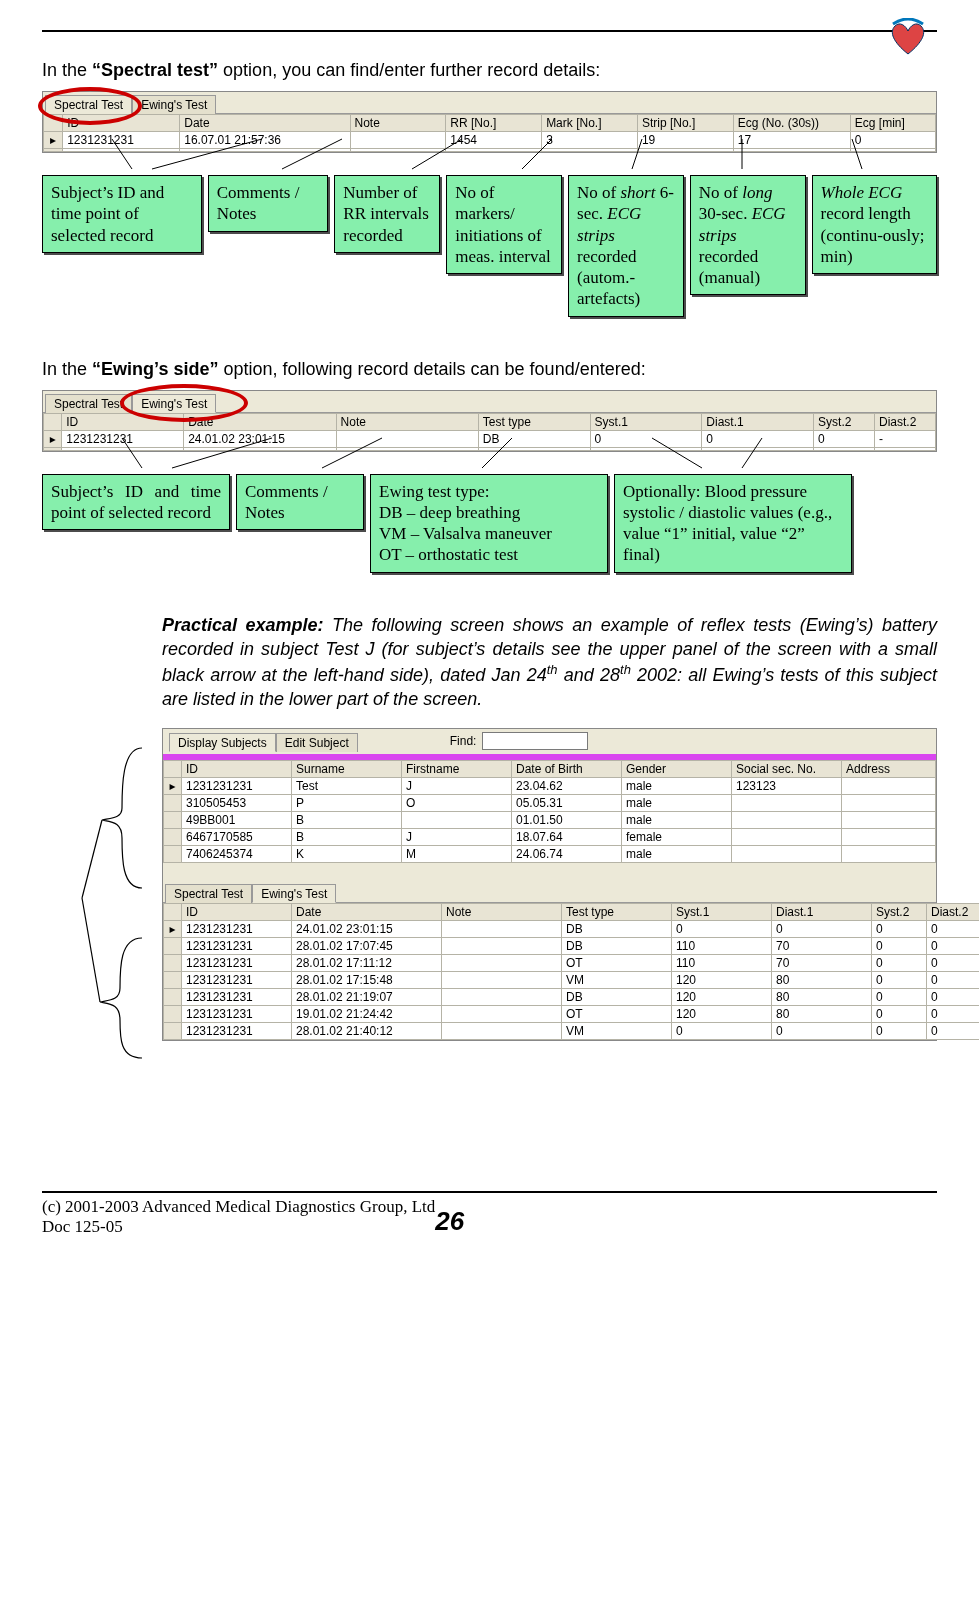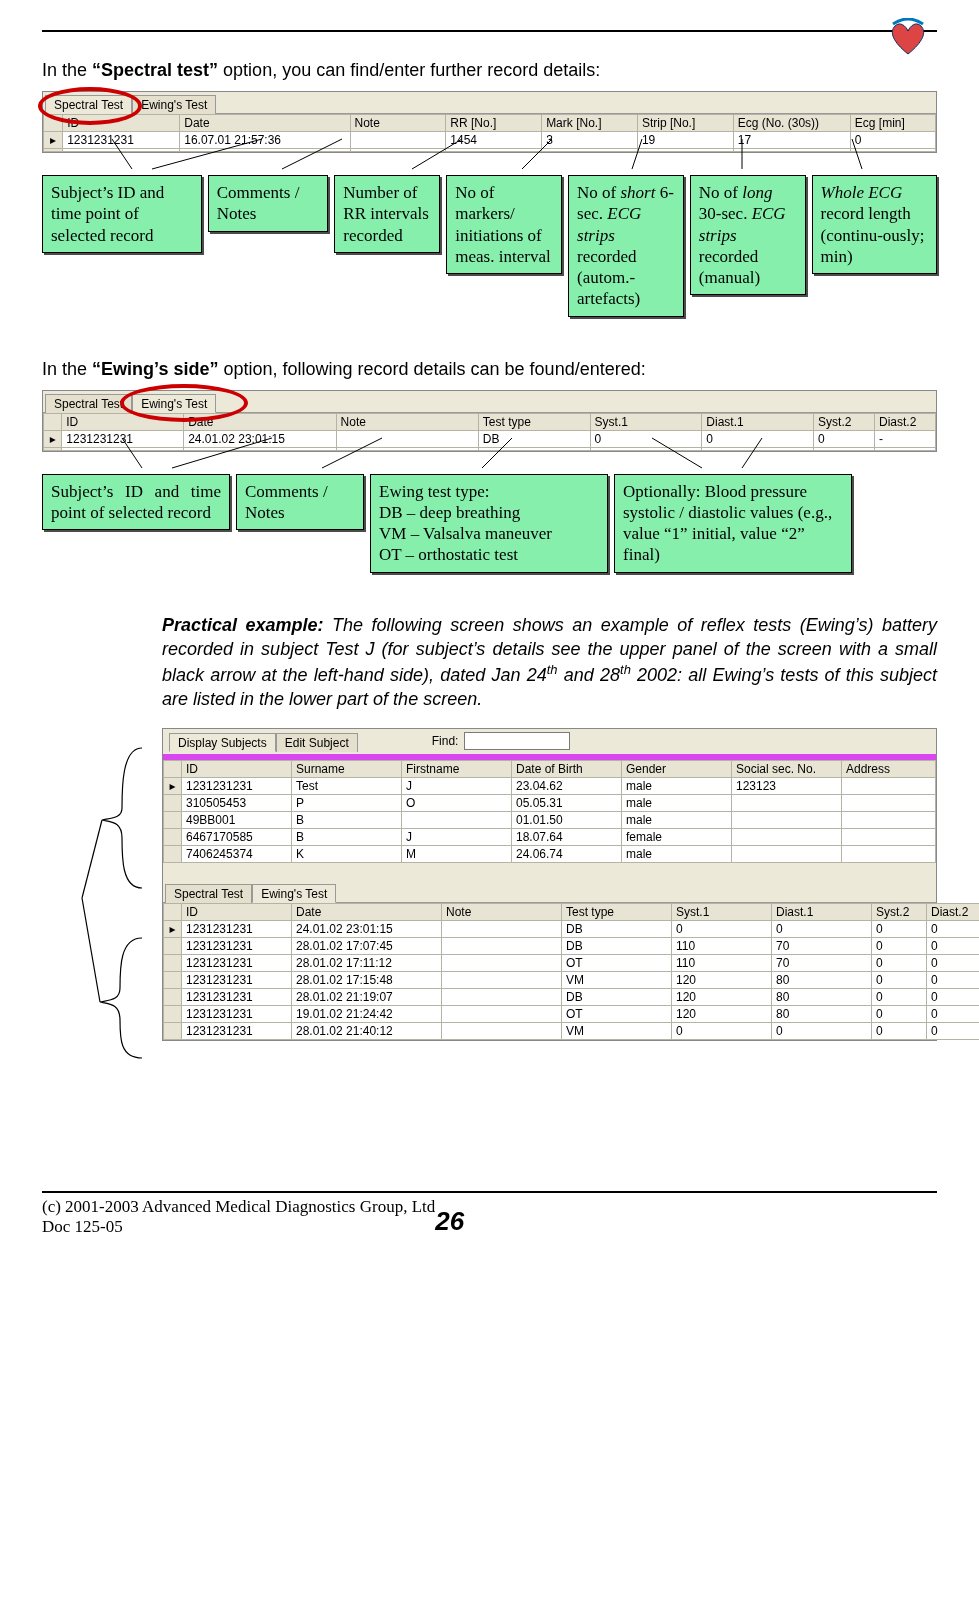--- a/index.html
+++ b/index.html
@@ -296,7 +296,7 @@
         <div class="tab active">Display Subjects</div>
         <div class="tab inactive">Edit Subject</div>
       </div>
-      <span style="margin-left:68px">Find:</span>
+      <span style="margin-left:86px">Find:</span>
       <input type="text" style="">
     </div>
     <table class="grid">

